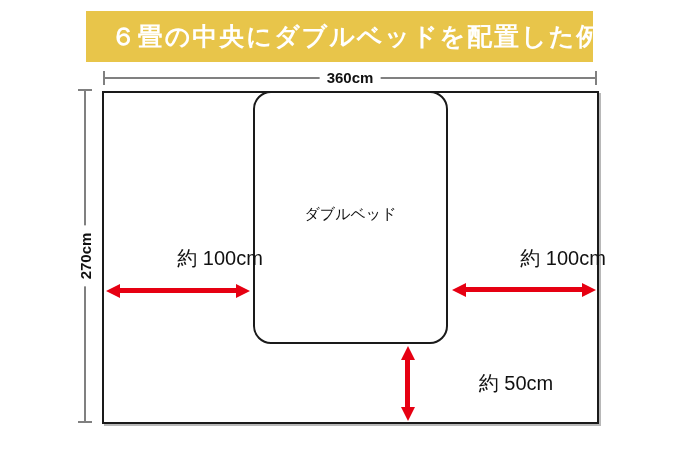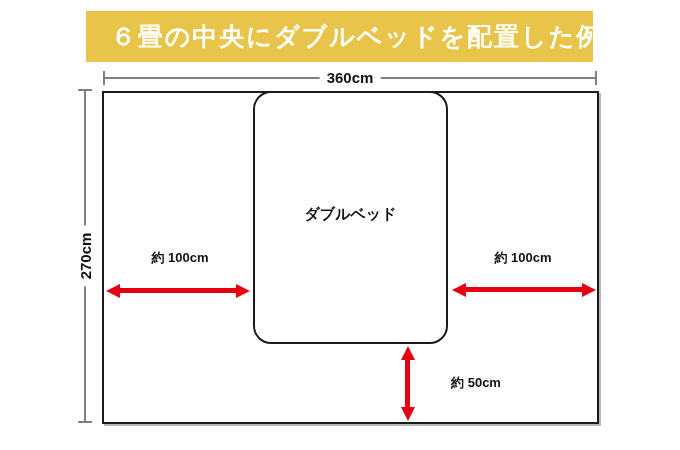--- a/index.html
+++ b/index.html
@@ -51,7 +51,7 @@
   }
   .bed span{
     position:absolute;left:50%;top:112px;transform:translateX(-50%);
-    font-size:15px;font-weight:700;white-space:nowrap;
+    font-size:15px;font-weight:400;white-space:nowrap;
   }
 
   

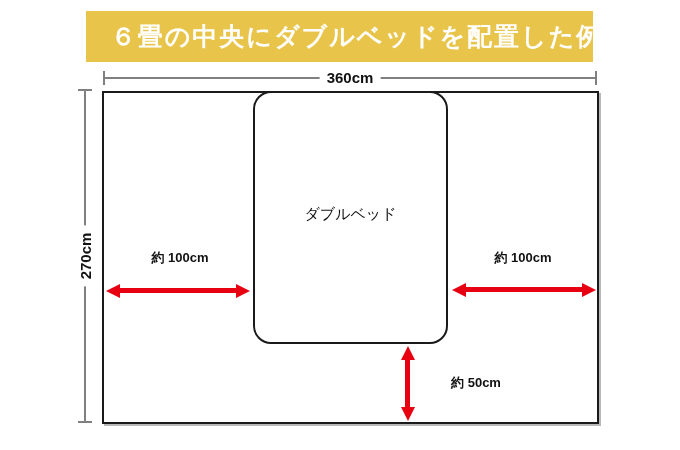--- a/index.html
+++ b/index.html
@@ -76,7 +76,7 @@
 
   .clr-label{
     position:absolute;transform:translate(-50%,-50%);
-    font-size:13px;font-weight:700;color:#111;white-space:nowrap;z-index:3;
+    font-size:20px;font-weight:400;color:#111;white-space:nowrap;z-index:3;margin-left:40px;
   }
   .clr-label.left{left:180px;top:258px;}
   .clr-label.right{left:523px;top:258px;}

